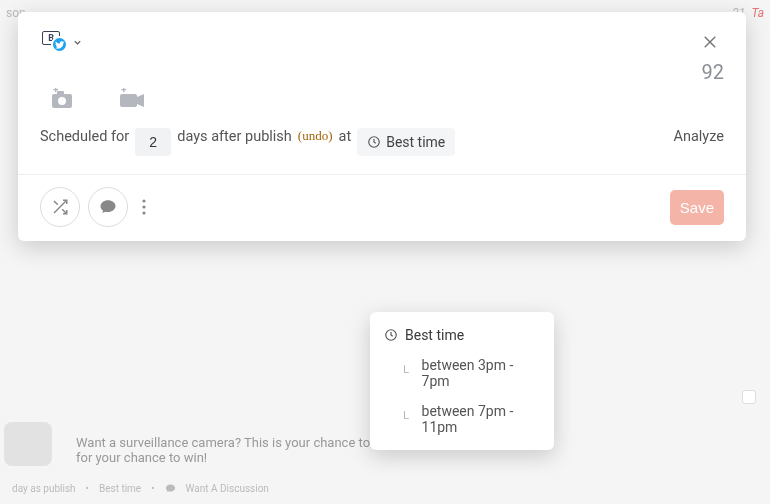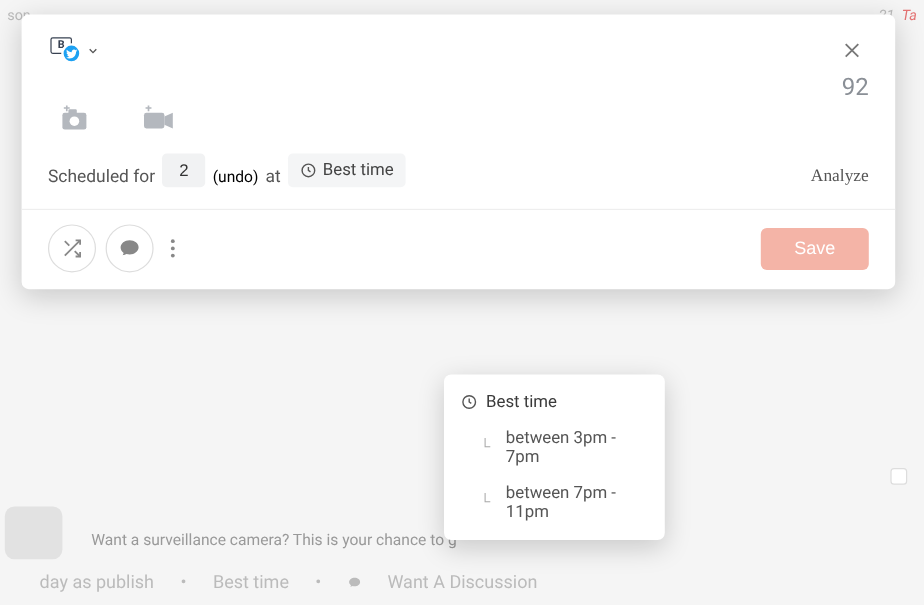--- a/index.html
+++ b/index.html
@@ -136,7 +136,7 @@
 
   .schedule-row {
     display: flex;
-    align-items: flex-end;
+    align-items: flex-start;
     gap: 6px;
     font-size: 14.5px;
     color: #555;

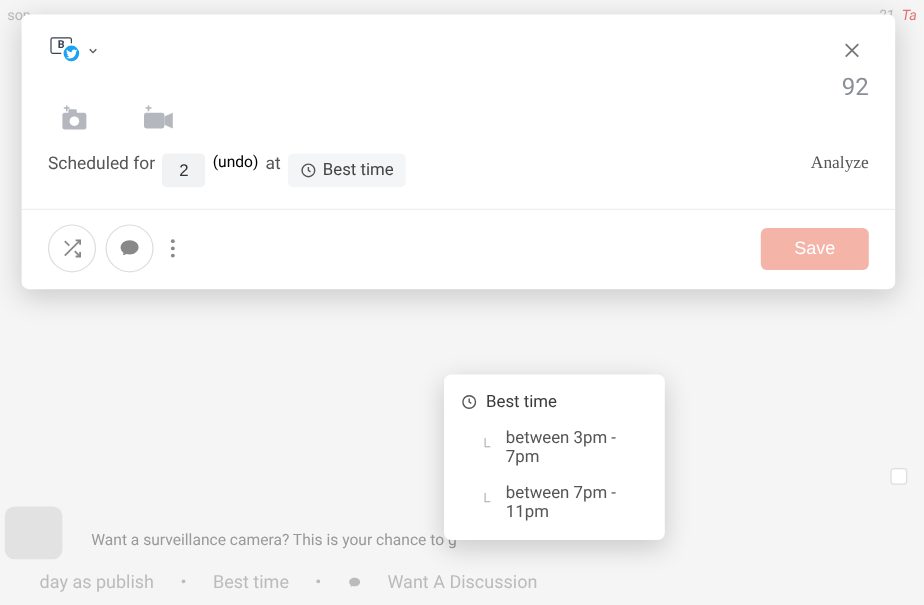--- a/index.html
+++ b/index.html
@@ -326,6 +326,7 @@
   <div class="schedule-row">
     <span>Scheduled for</span>
     <input class="days-input" value="2" style="">
+    <span>days after publish</span>
     <span class="undo-link">(undo)</span>
     <span>at</span>
     <div class="time-trigger">

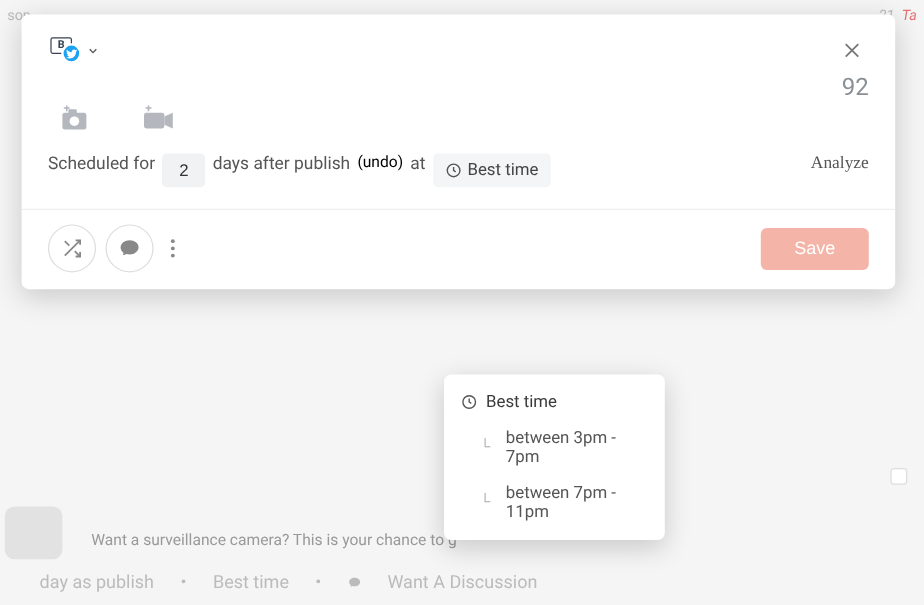--- a/index.html
+++ b/index.html
@@ -154,9 +154,10 @@
     border-radius: 4px;
   }
   .undo-link {
-    color: #000000;
+    color: #a16207;
     font-size: 13px;
     cursor: pointer;
+    font-family: Liberation Serif, serif;
   }
   .time-trigger {
     display:flex;align-items:center;gap:5px;

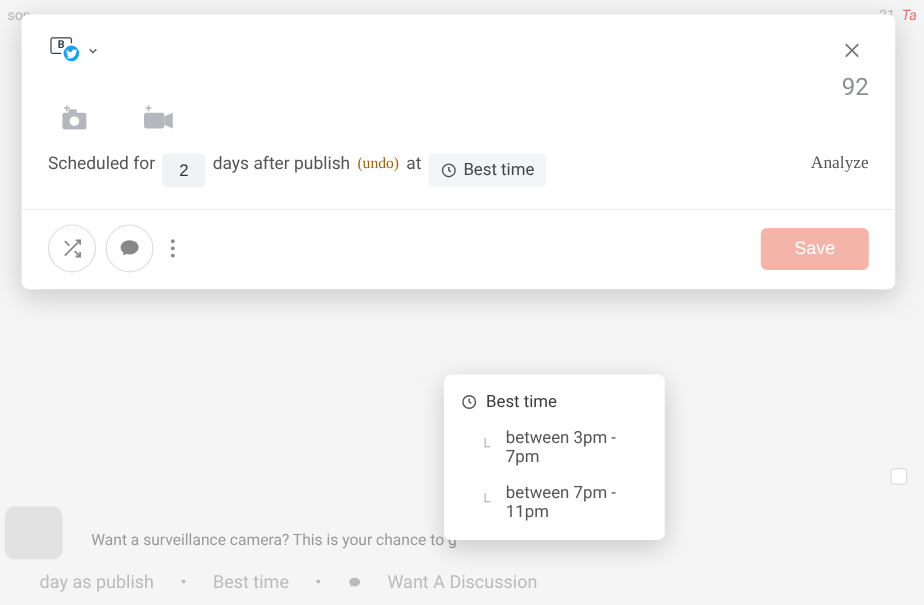--- a/index.html
+++ b/index.html
@@ -174,7 +174,6 @@
     color:#555;
     font-size:14.5px;
     cursor:pointer;
-    font-family:Liberation Serif, serif;
   }
 
   .footer-row {

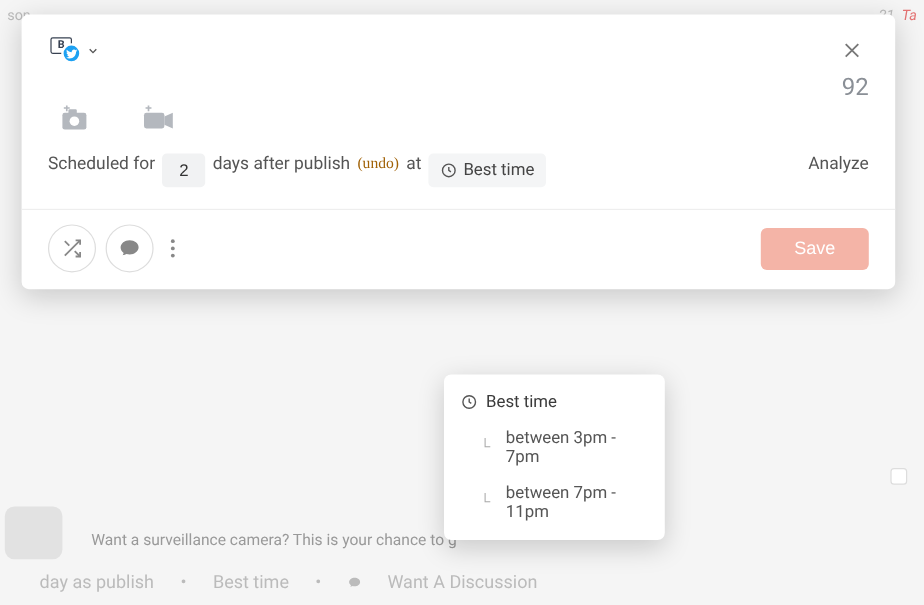--- a/index.html
+++ b/index.html
@@ -207,7 +207,7 @@
     border:none;
     border-radius:5px;
     font-size:15px;
-    padding: 9px 28px;
+    padding: 9px 10px;
     cursor:pointer;
   }
 

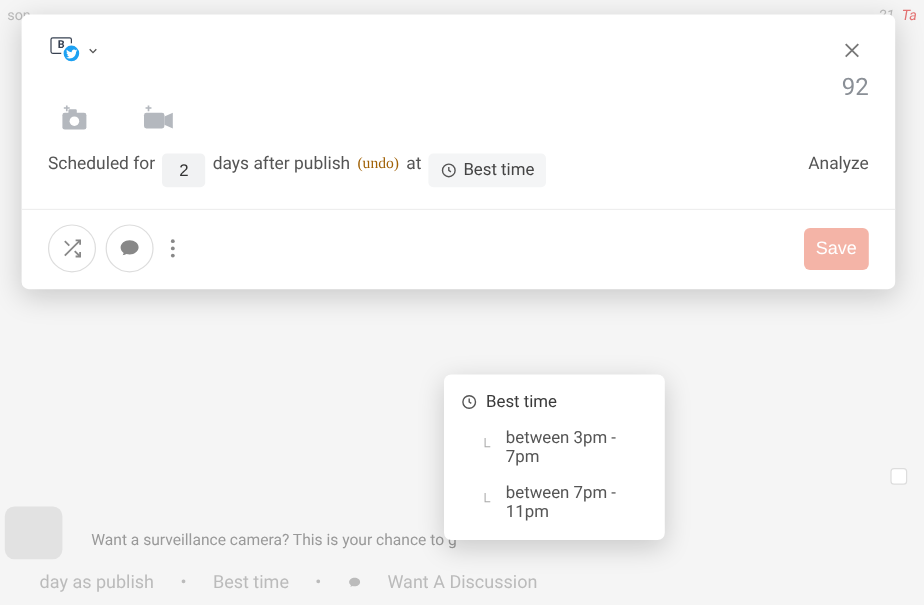--- a/index.html
+++ b/index.html
@@ -261,6 +261,7 @@
     <div class="thumb"></div>
     <div style="margin-left:64px;">
       <div class="bg-line1">Want a surveillance camera? This is your chance to g</div>
+      <div class="bg-line1">for your chance to win!</div>
     </div>
     <div class="bg-meta">
       <span>day as publish</span>

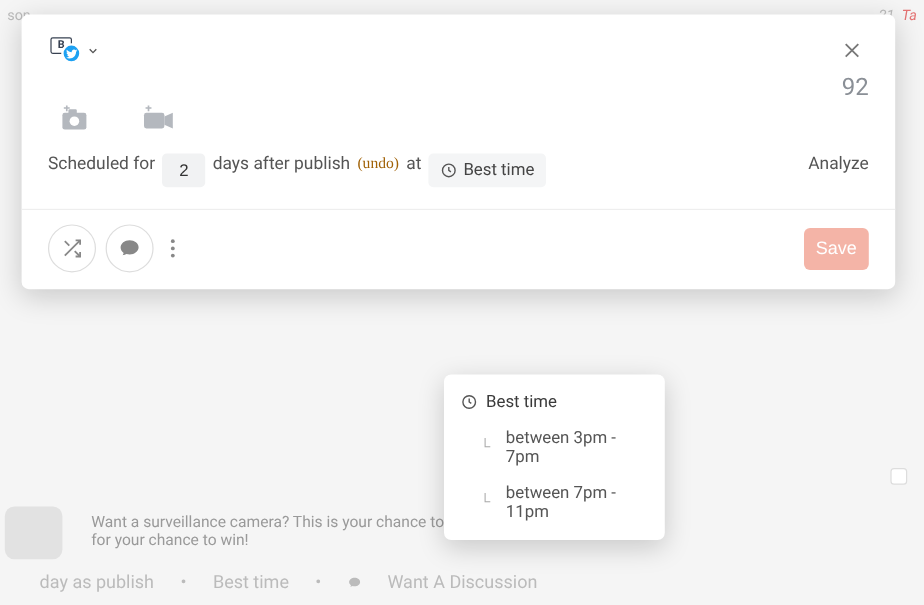--- a/index.html
+++ b/index.html
@@ -35,7 +35,7 @@
     color: #aaa;
   }
   .bg .bg-line1 { font-size: 13px; color: #999; }
-  .bg .bg-meta { margin-top: 18px; font-size: 15px; color: #bbb; display:flex; gap:22px; align-items:center;margin-left:21px;}
+  .bg .bg-meta { margin-top: 18px; font-size: 10px; color: #bbb; display:flex; gap:10px; align-items:center;}
   .bg .thumb {
     position: absolute;
     left: 4px;

